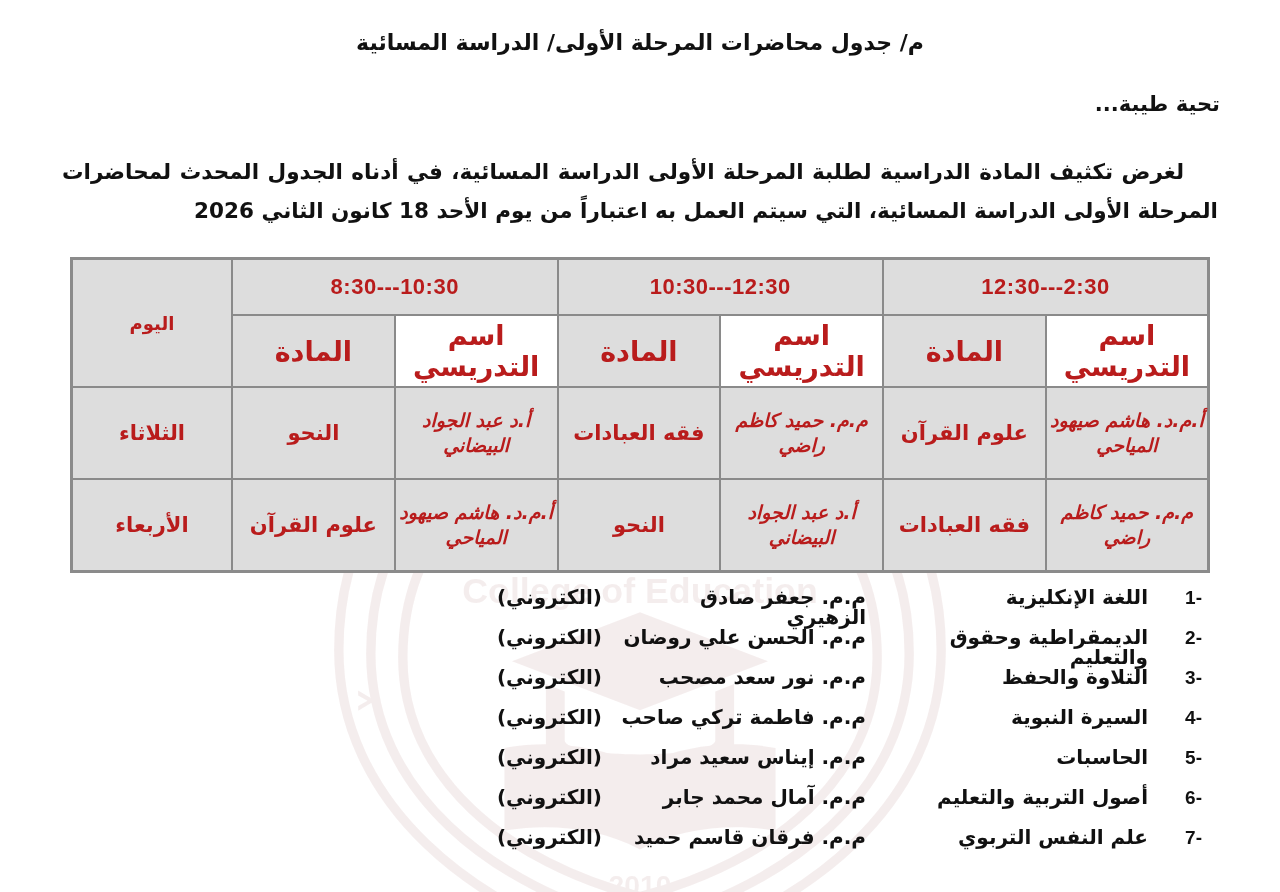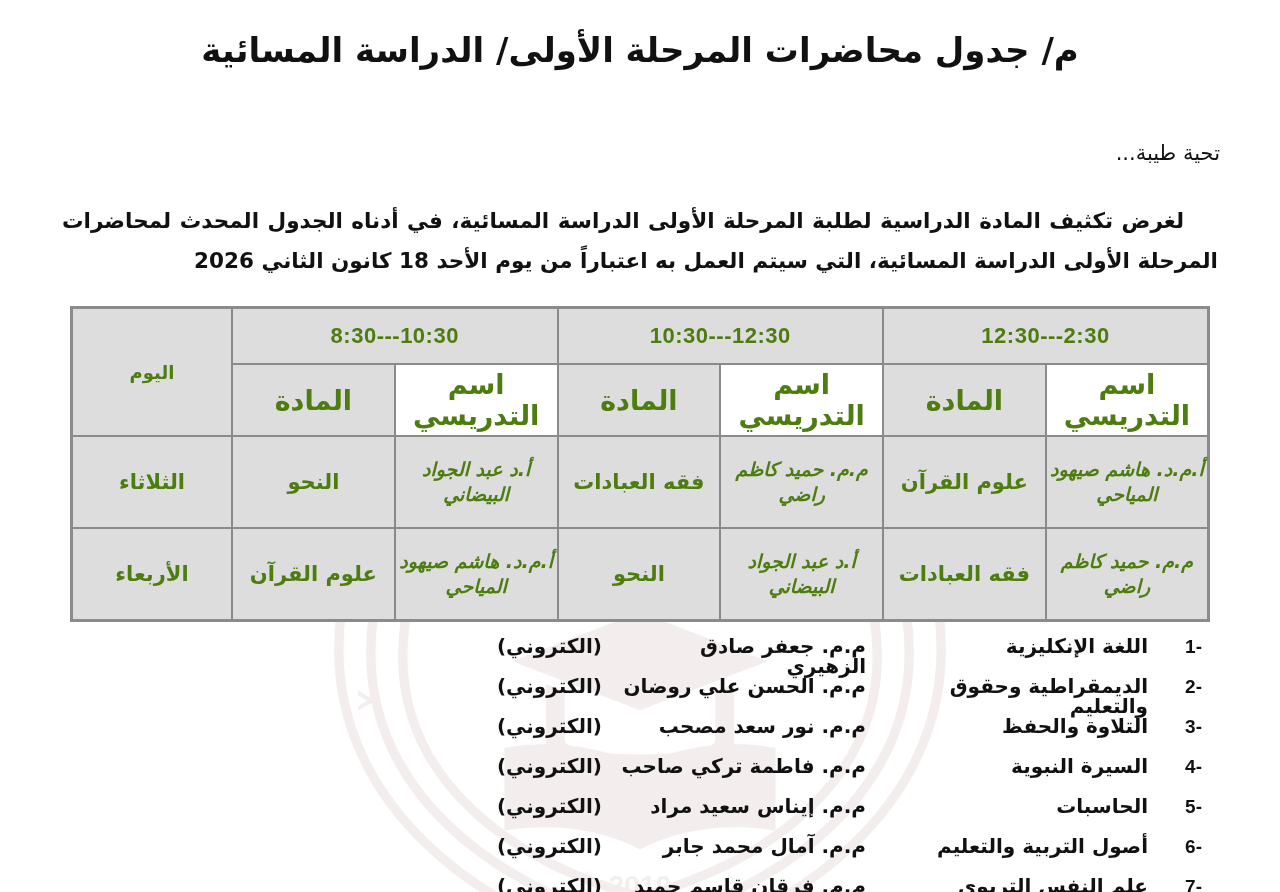--- a/index.html
+++ b/index.html
@@ -44,7 +44,7 @@
 
   .doc-title {
     text-align: center;
-    font-size: 34px;
+    font-size: 22px;
     font-weight: bold;
     letter-spacing: 0;
     margin: 28px 0 0 0;

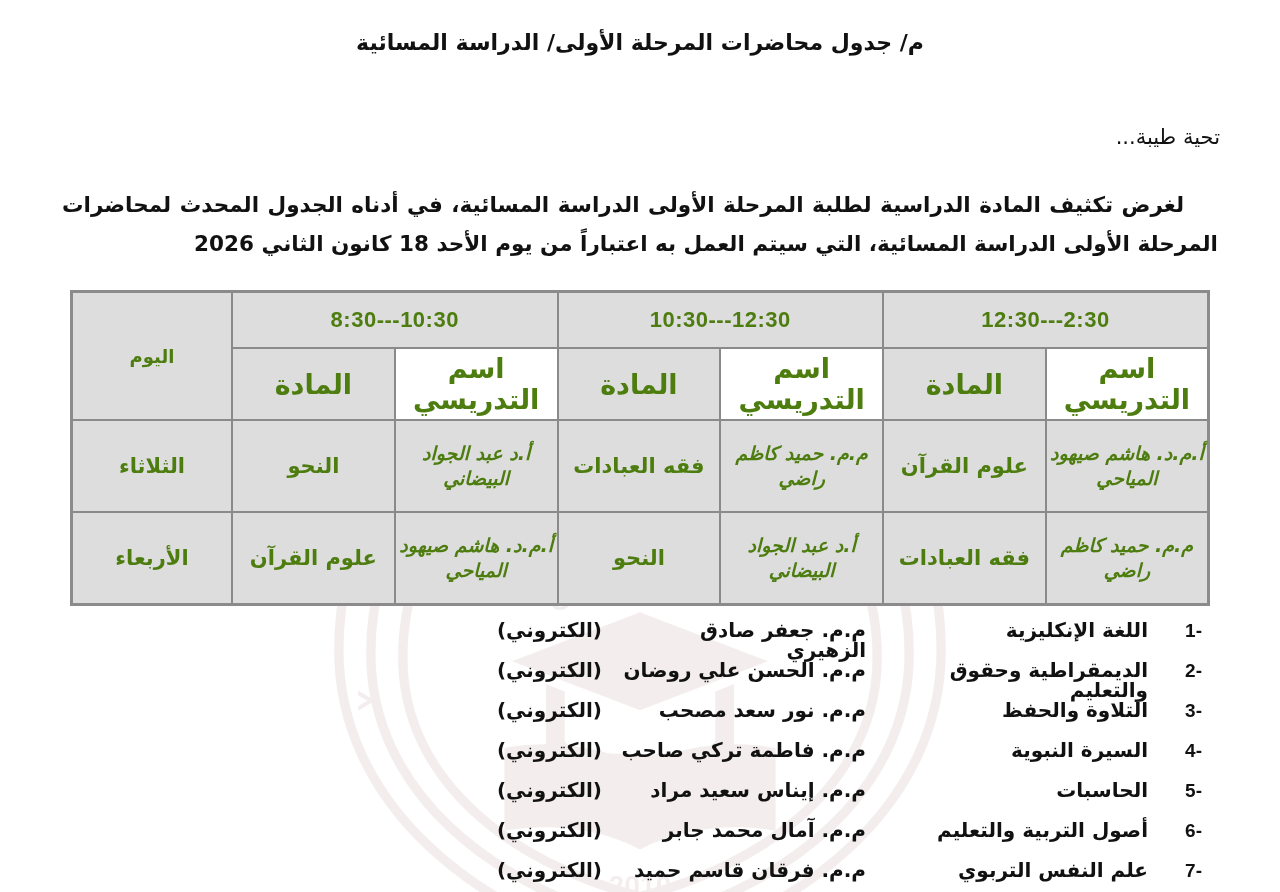--- a/index.html
+++ b/index.html
@@ -53,10 +53,10 @@
   }
 
   .greeting {
-    margin: 67px 60px 0 0;
+    margin: 34px 60px 0 0;
     text-align: right;
     font-size: 21px;
-    font-weight: normal;
+    font-weight: bold;
     padding-left: 83px;
   }
 

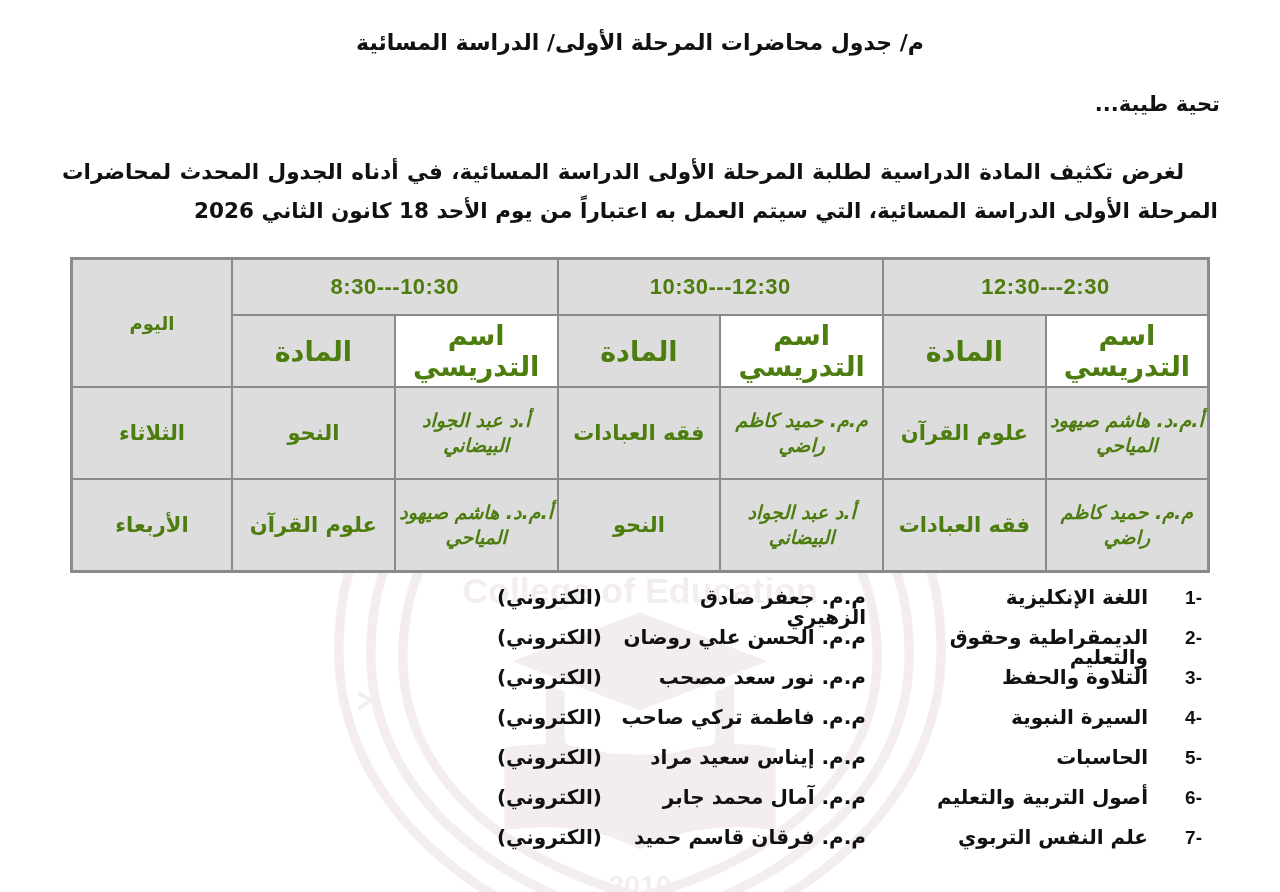--- a/index.html
+++ b/index.html
@@ -87,7 +87,7 @@
     text-align: center;
     vertical-align: middle;
     font-weight: bold;
-    color: #4d7c0f;
+    color: #b91c1c;
     padding: 4px 3px;
   }
   .slot-head {

